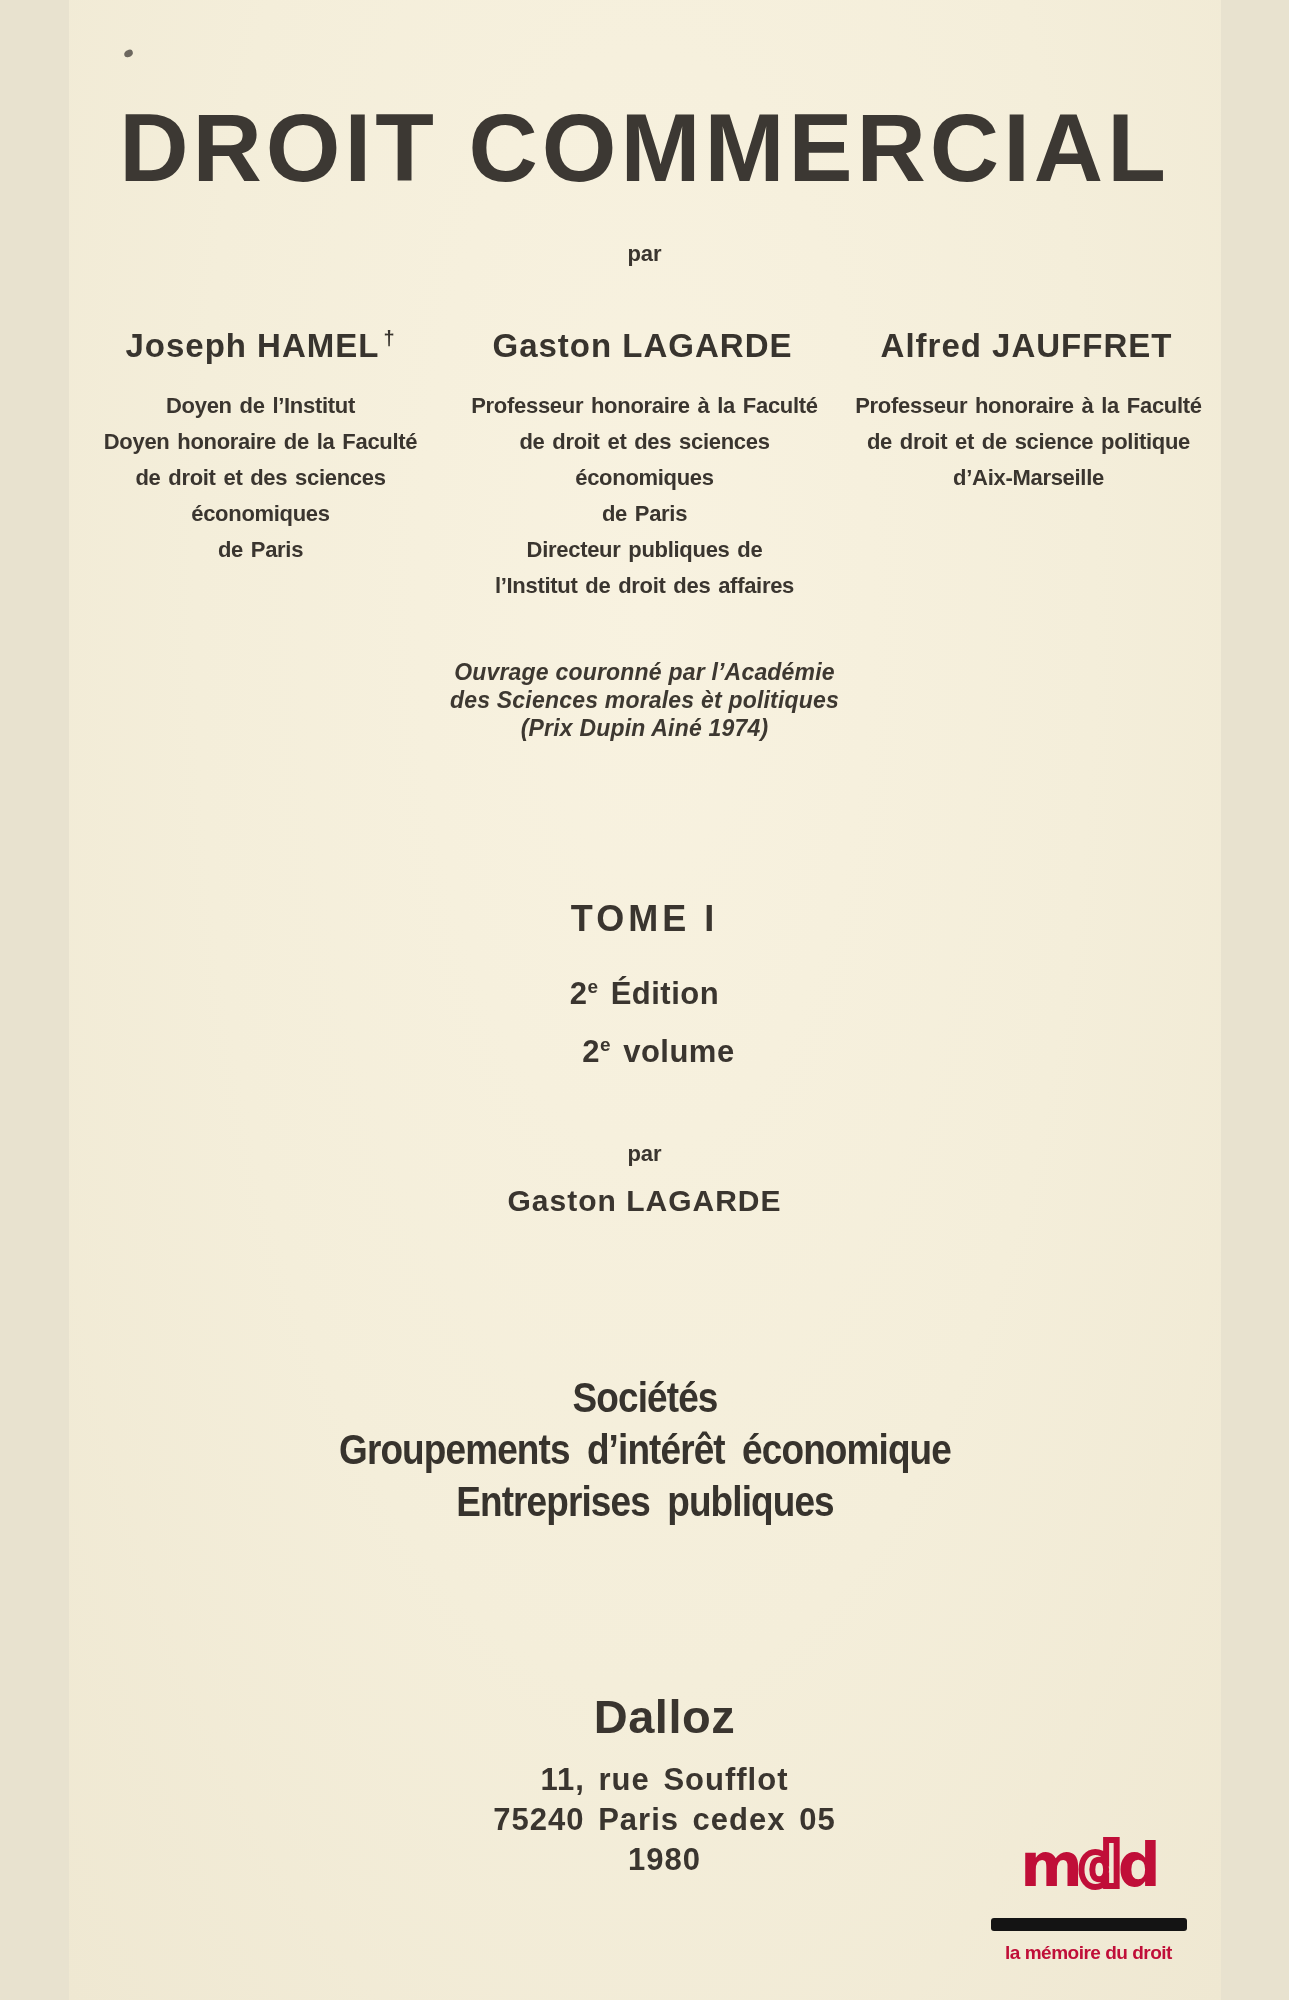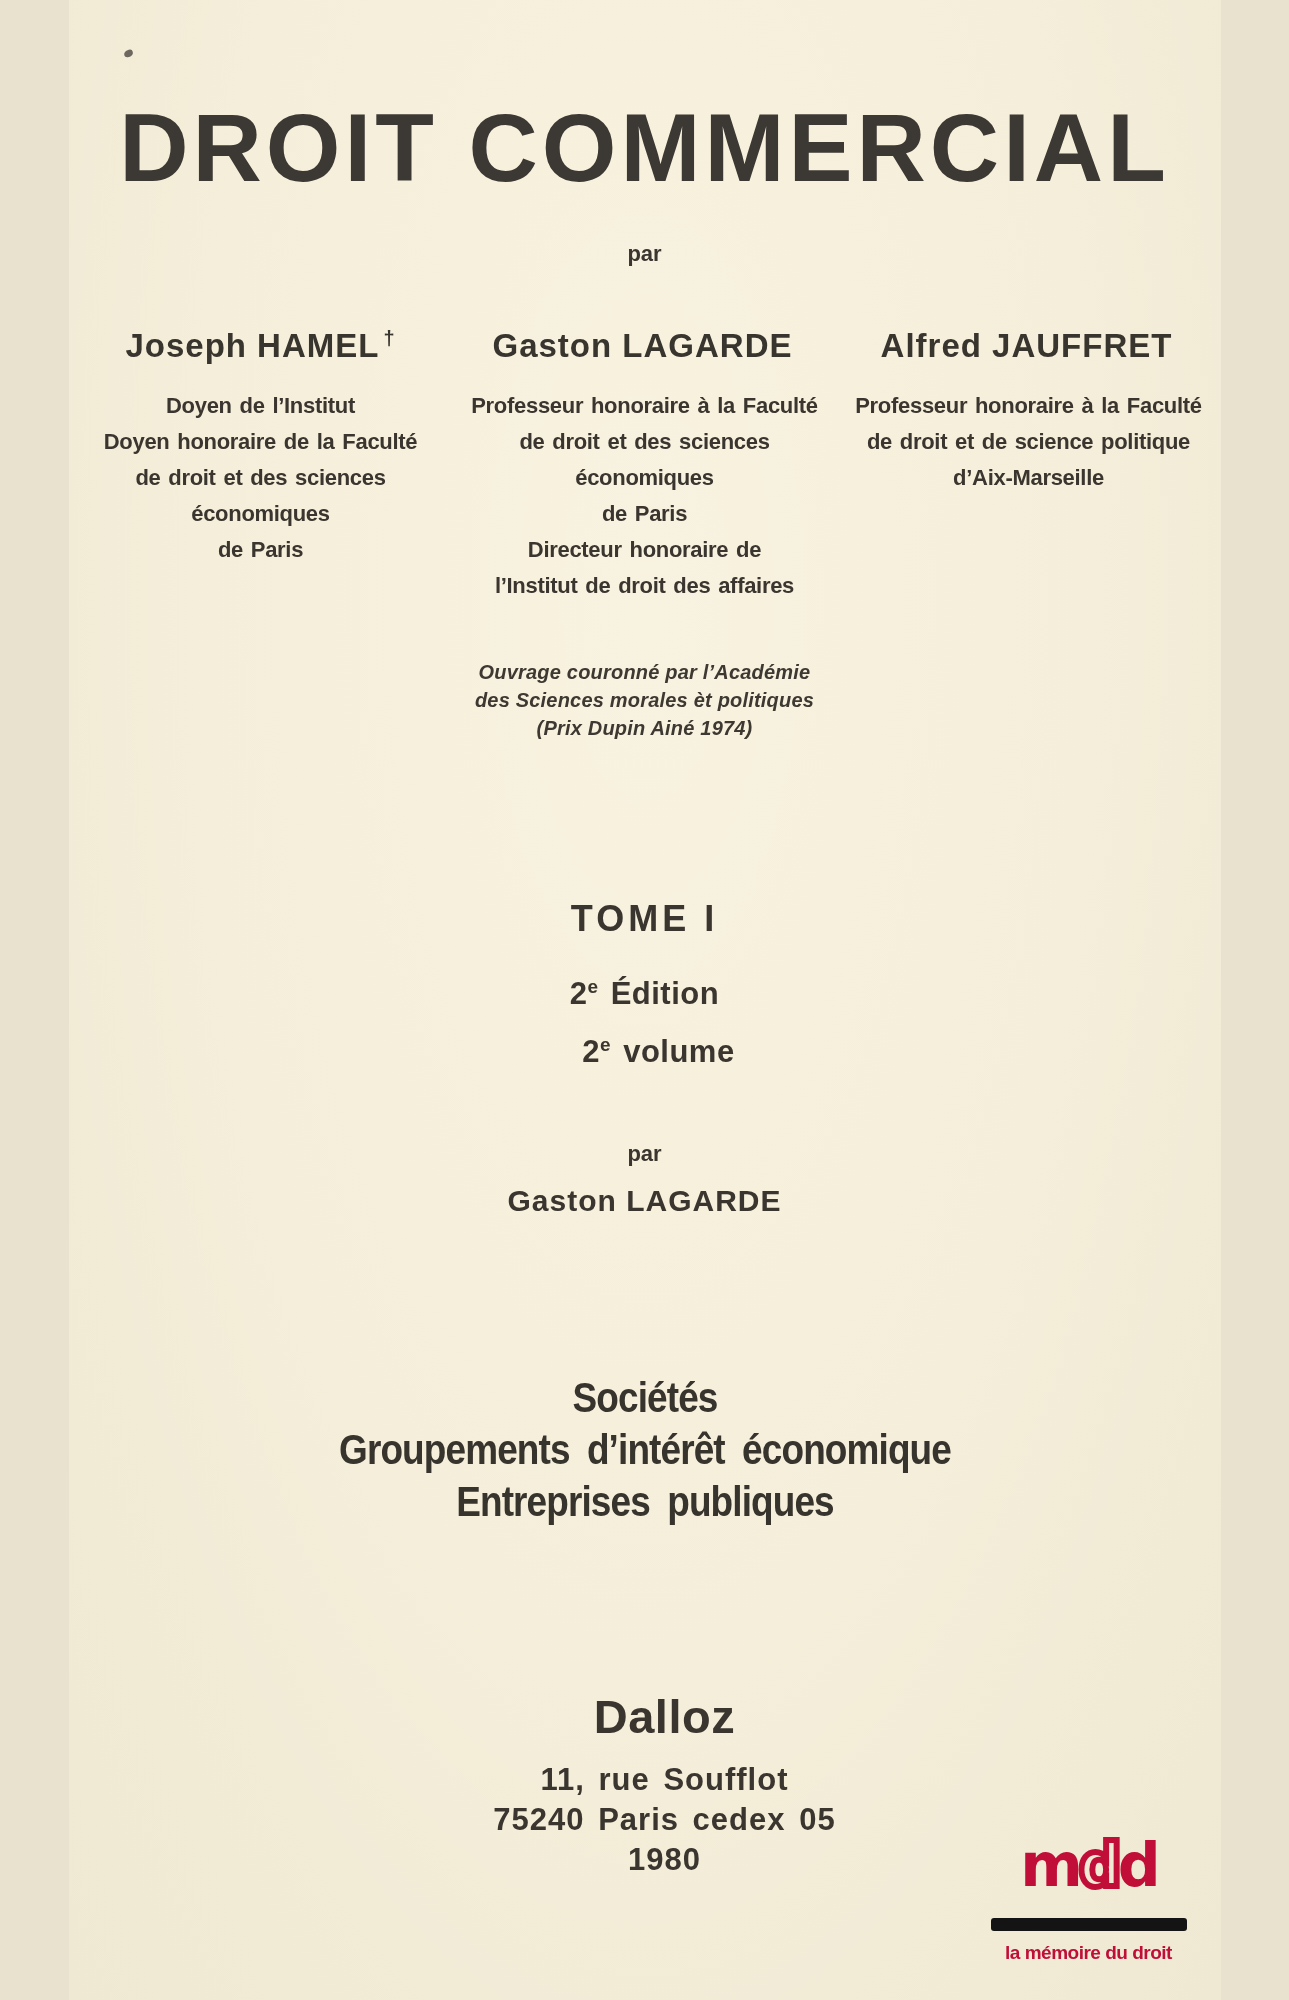--- a/index.html
+++ b/index.html
@@ -181,7 +181,7 @@
         <div>Professeur honoraire à la Faculté</div>
         <div>de droit et des sciences économiques</div>
         <div>de Paris</div>
-        <div>Directeur honoraire de</div>
+        <div>Directeur publiques de</div>
         <div>l’Institut de droit des affaires</div>
       </div>
     </div>

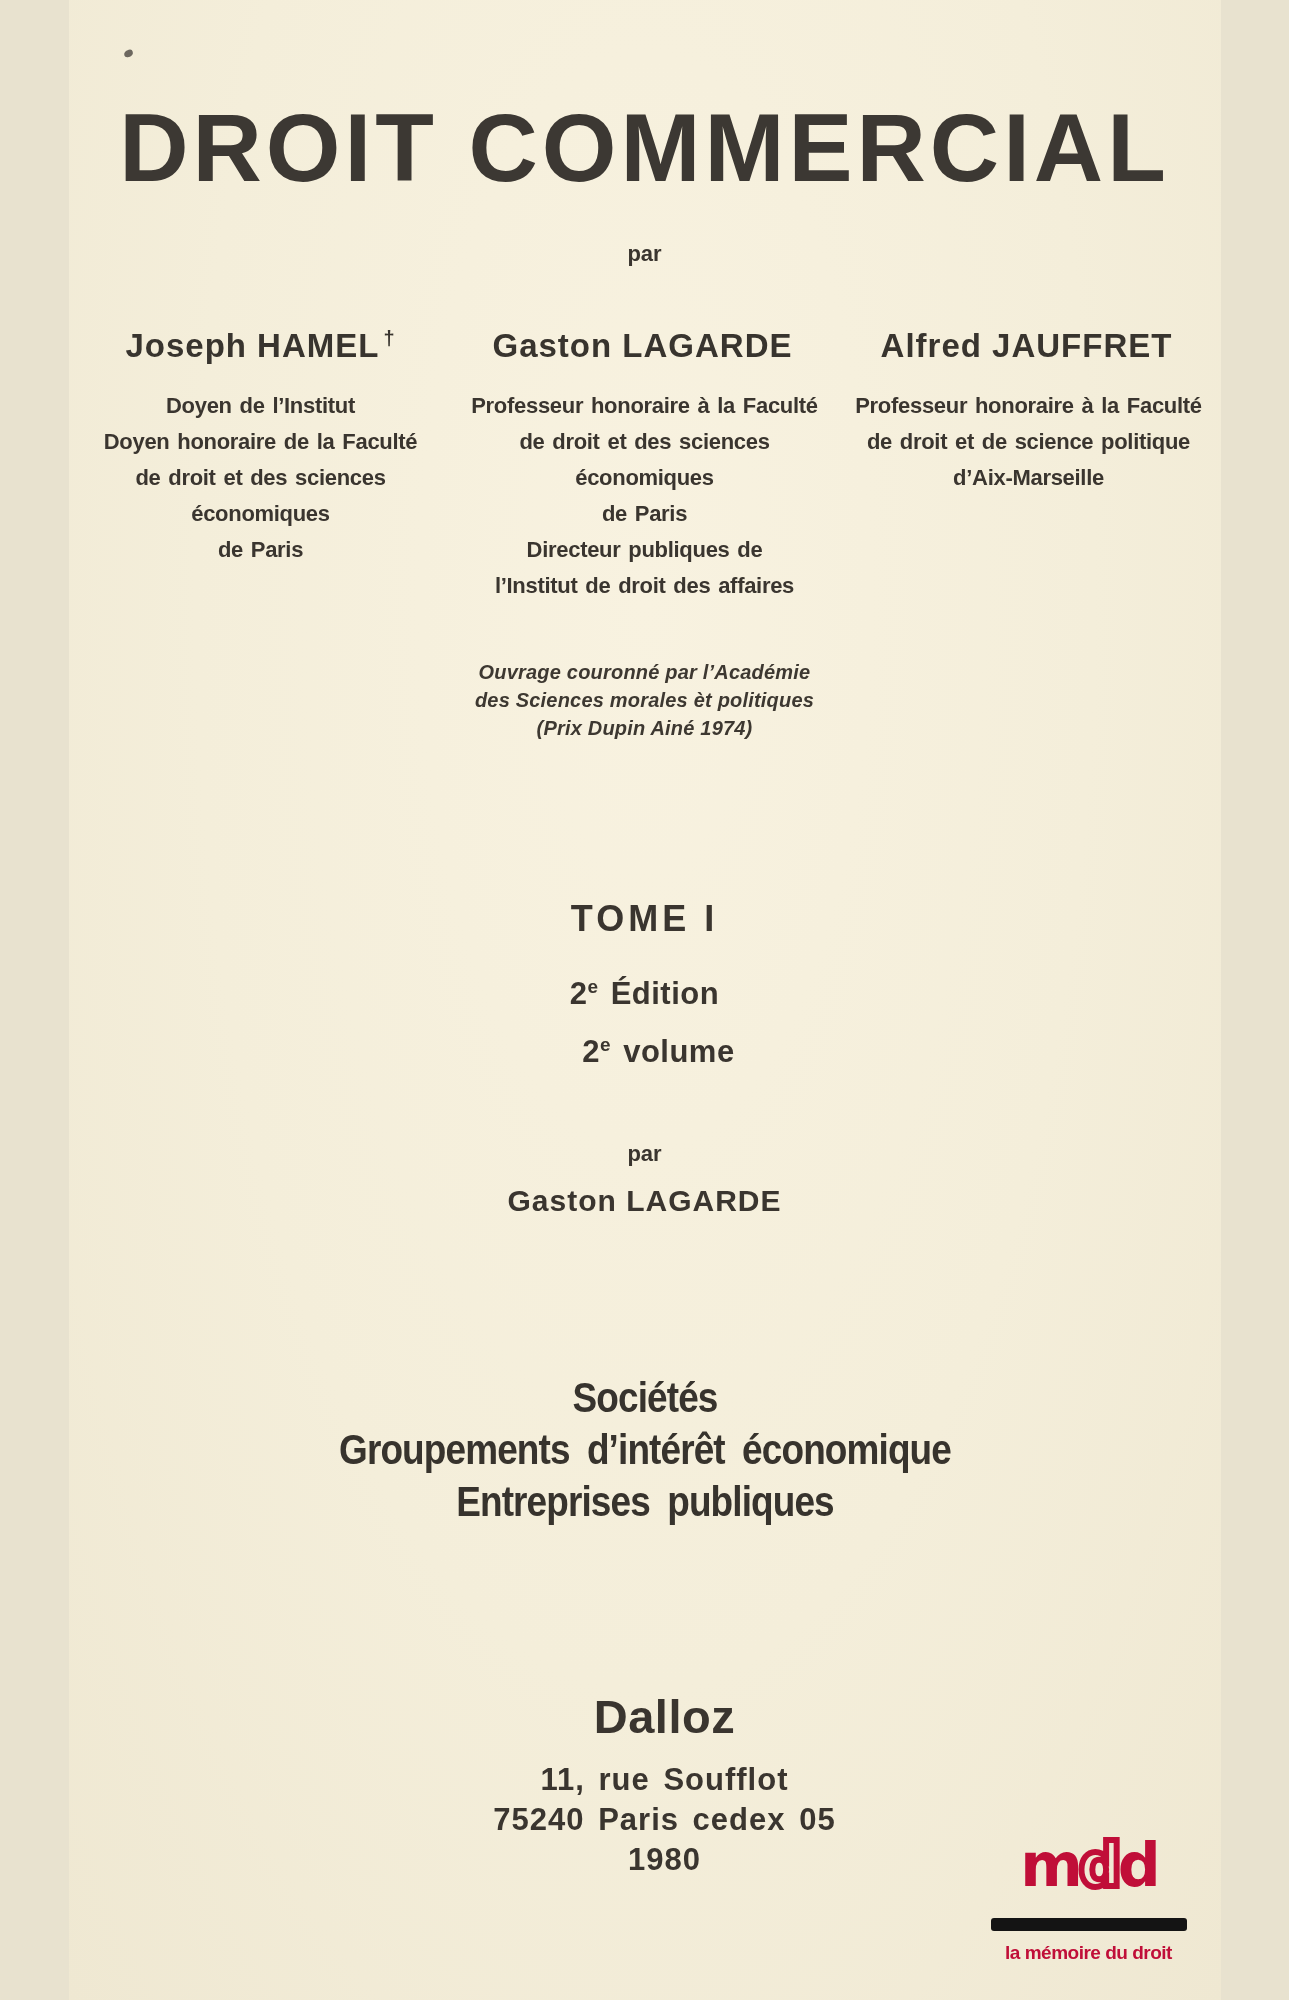--- a/index.html
+++ b/index.html
@@ -71,7 +71,7 @@
     position: absolute; top: 658px; left: 0; right: 0;
     text-align: center;
     font-style: italic;
-    font-size: 20px; line-height: 28px;
+    font-size: 23px; line-height: 28px;
     letter-spacing: 0.2px;
     color: #3d3831;
   }

